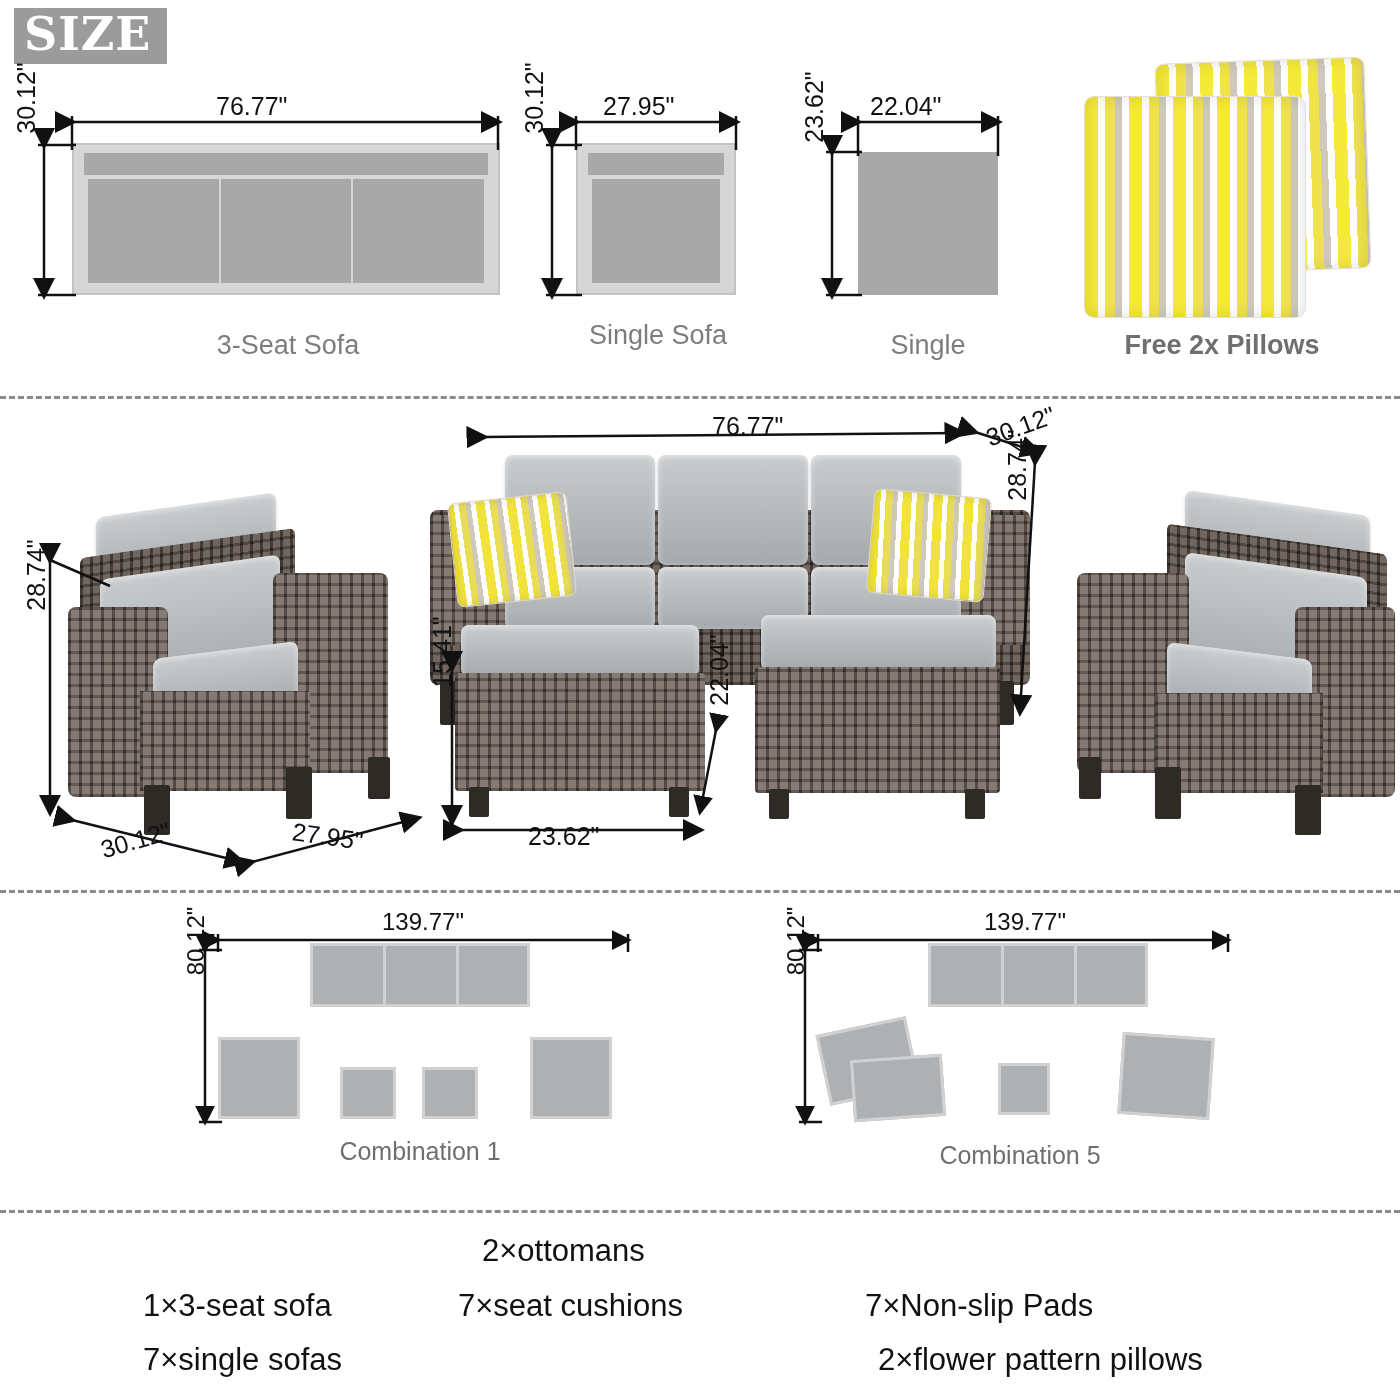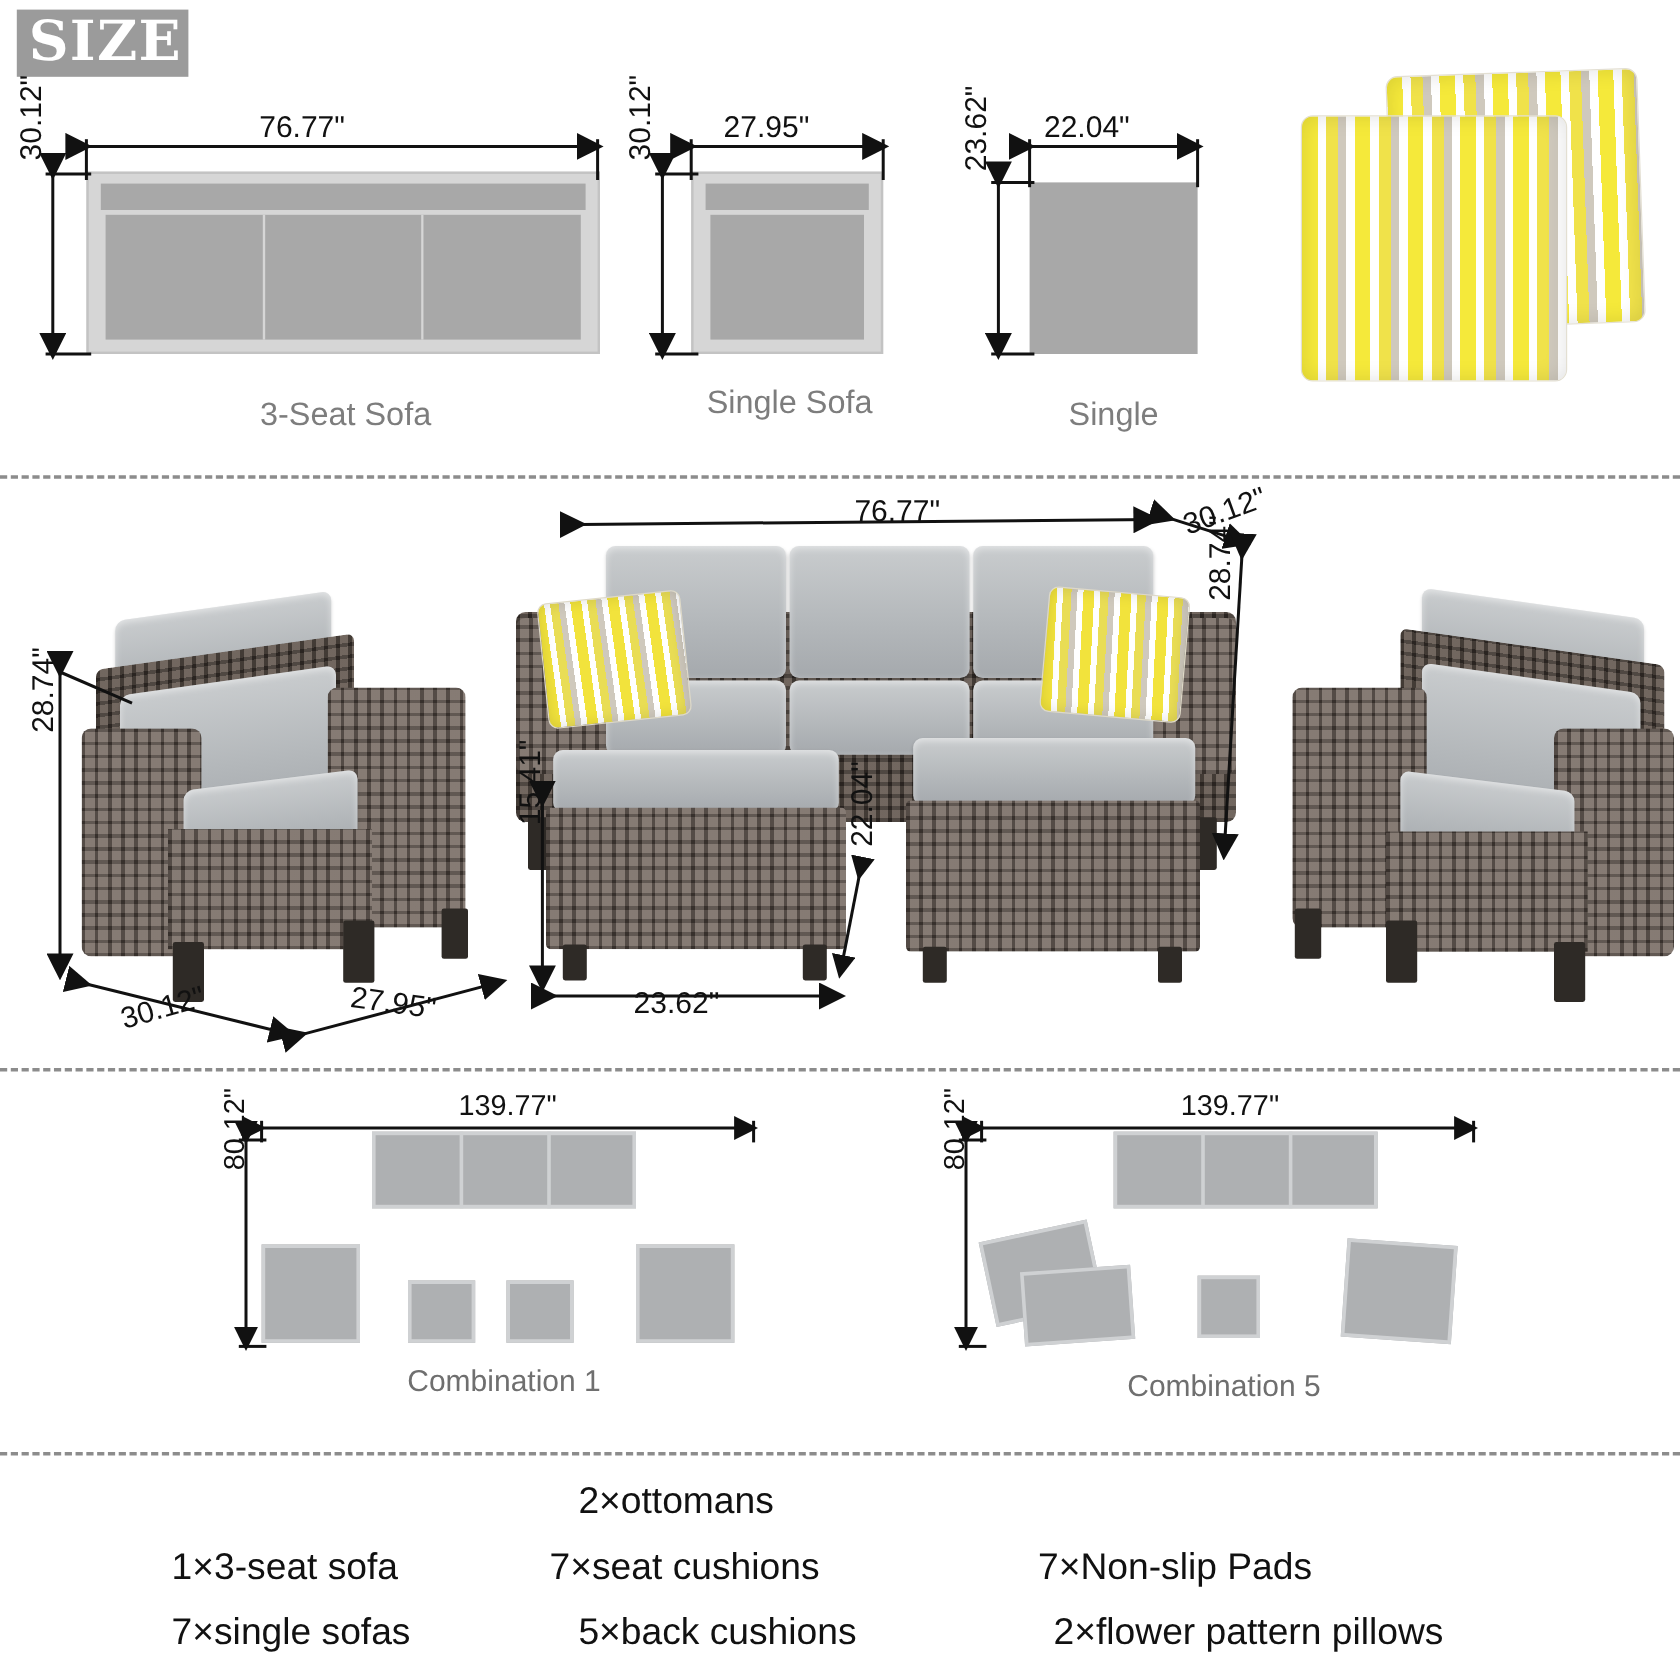--- a/index.html
+++ b/index.html
@@ -30,7 +30,7 @@
     background: #9b9b9b; color: #fff;
     font-family: "DejaVu Serif", serif;
     font-weight: bold; font-size: 46px;
-    padding: 2px 6px 6px 10px;
+    padding: 2px 16px 6px 10px;
     letter-spacing: 1px;
     line-height: 1.05;
   }

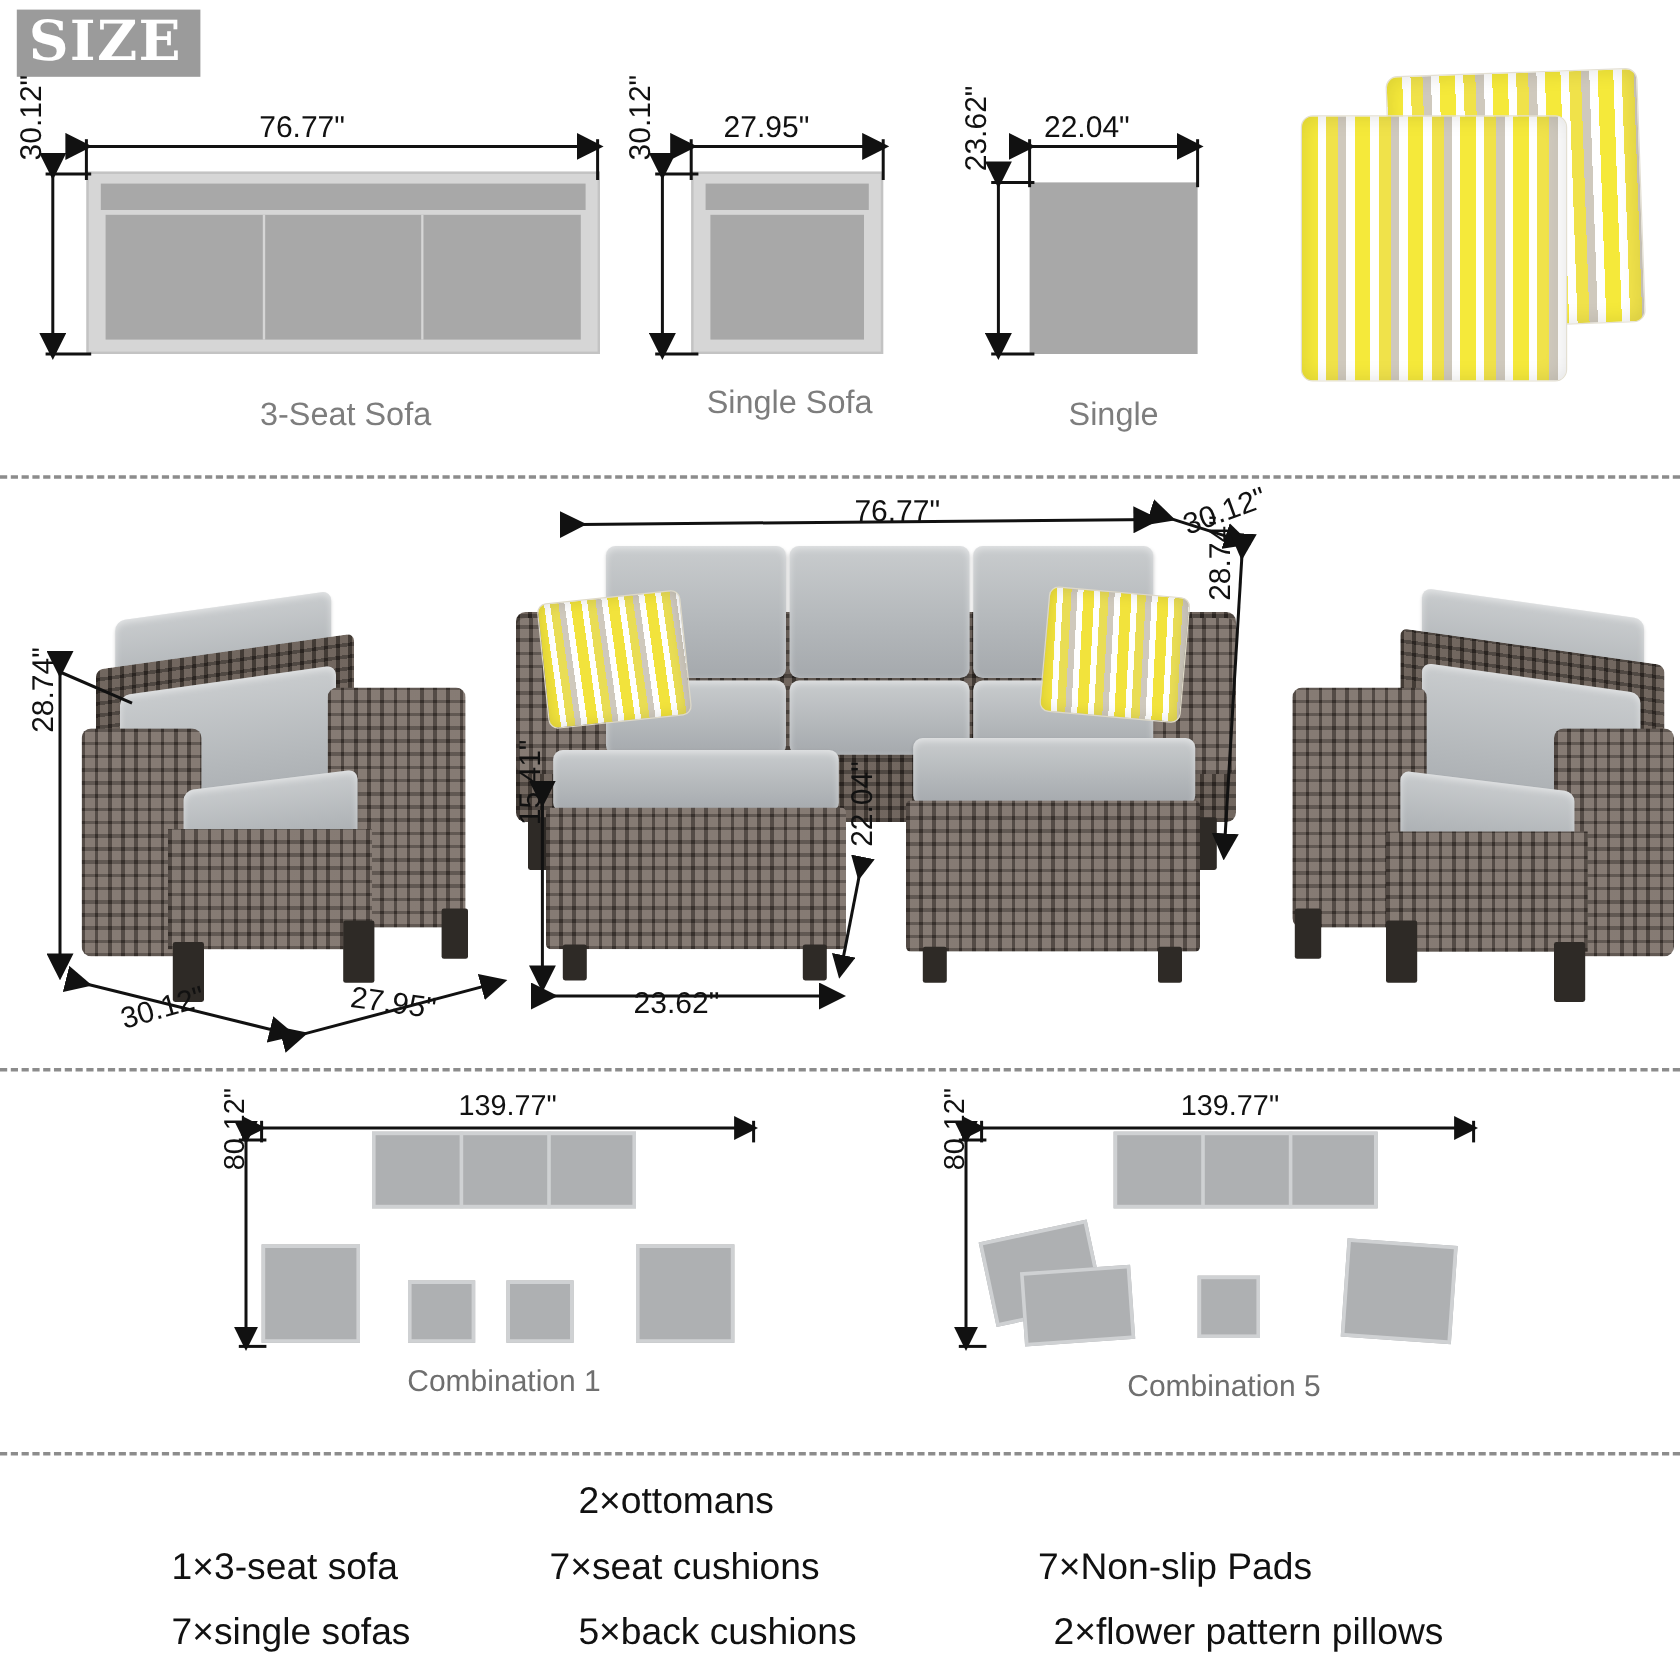--- a/index.html
+++ b/index.html
@@ -195,6 +195,7 @@
   <div class="top-label" style="left:158px;top:330px;">3-Seat Sofa</div>
   <div class="top-label" style="left:528px;top:320px;">Single Sofa</div>
   <div class="top-label" style="left:798px;top:330px;">Single</div>
+  <div class="top-label" style="left:1092px;top:330px;font-weight:bold;color:#6f6f6f;">Free 2x Pillows</div>
 
   <div class="dashed-sep" style="top:396px;"></div>
   <div class="dashed-sep" style="top:890px;"></div>

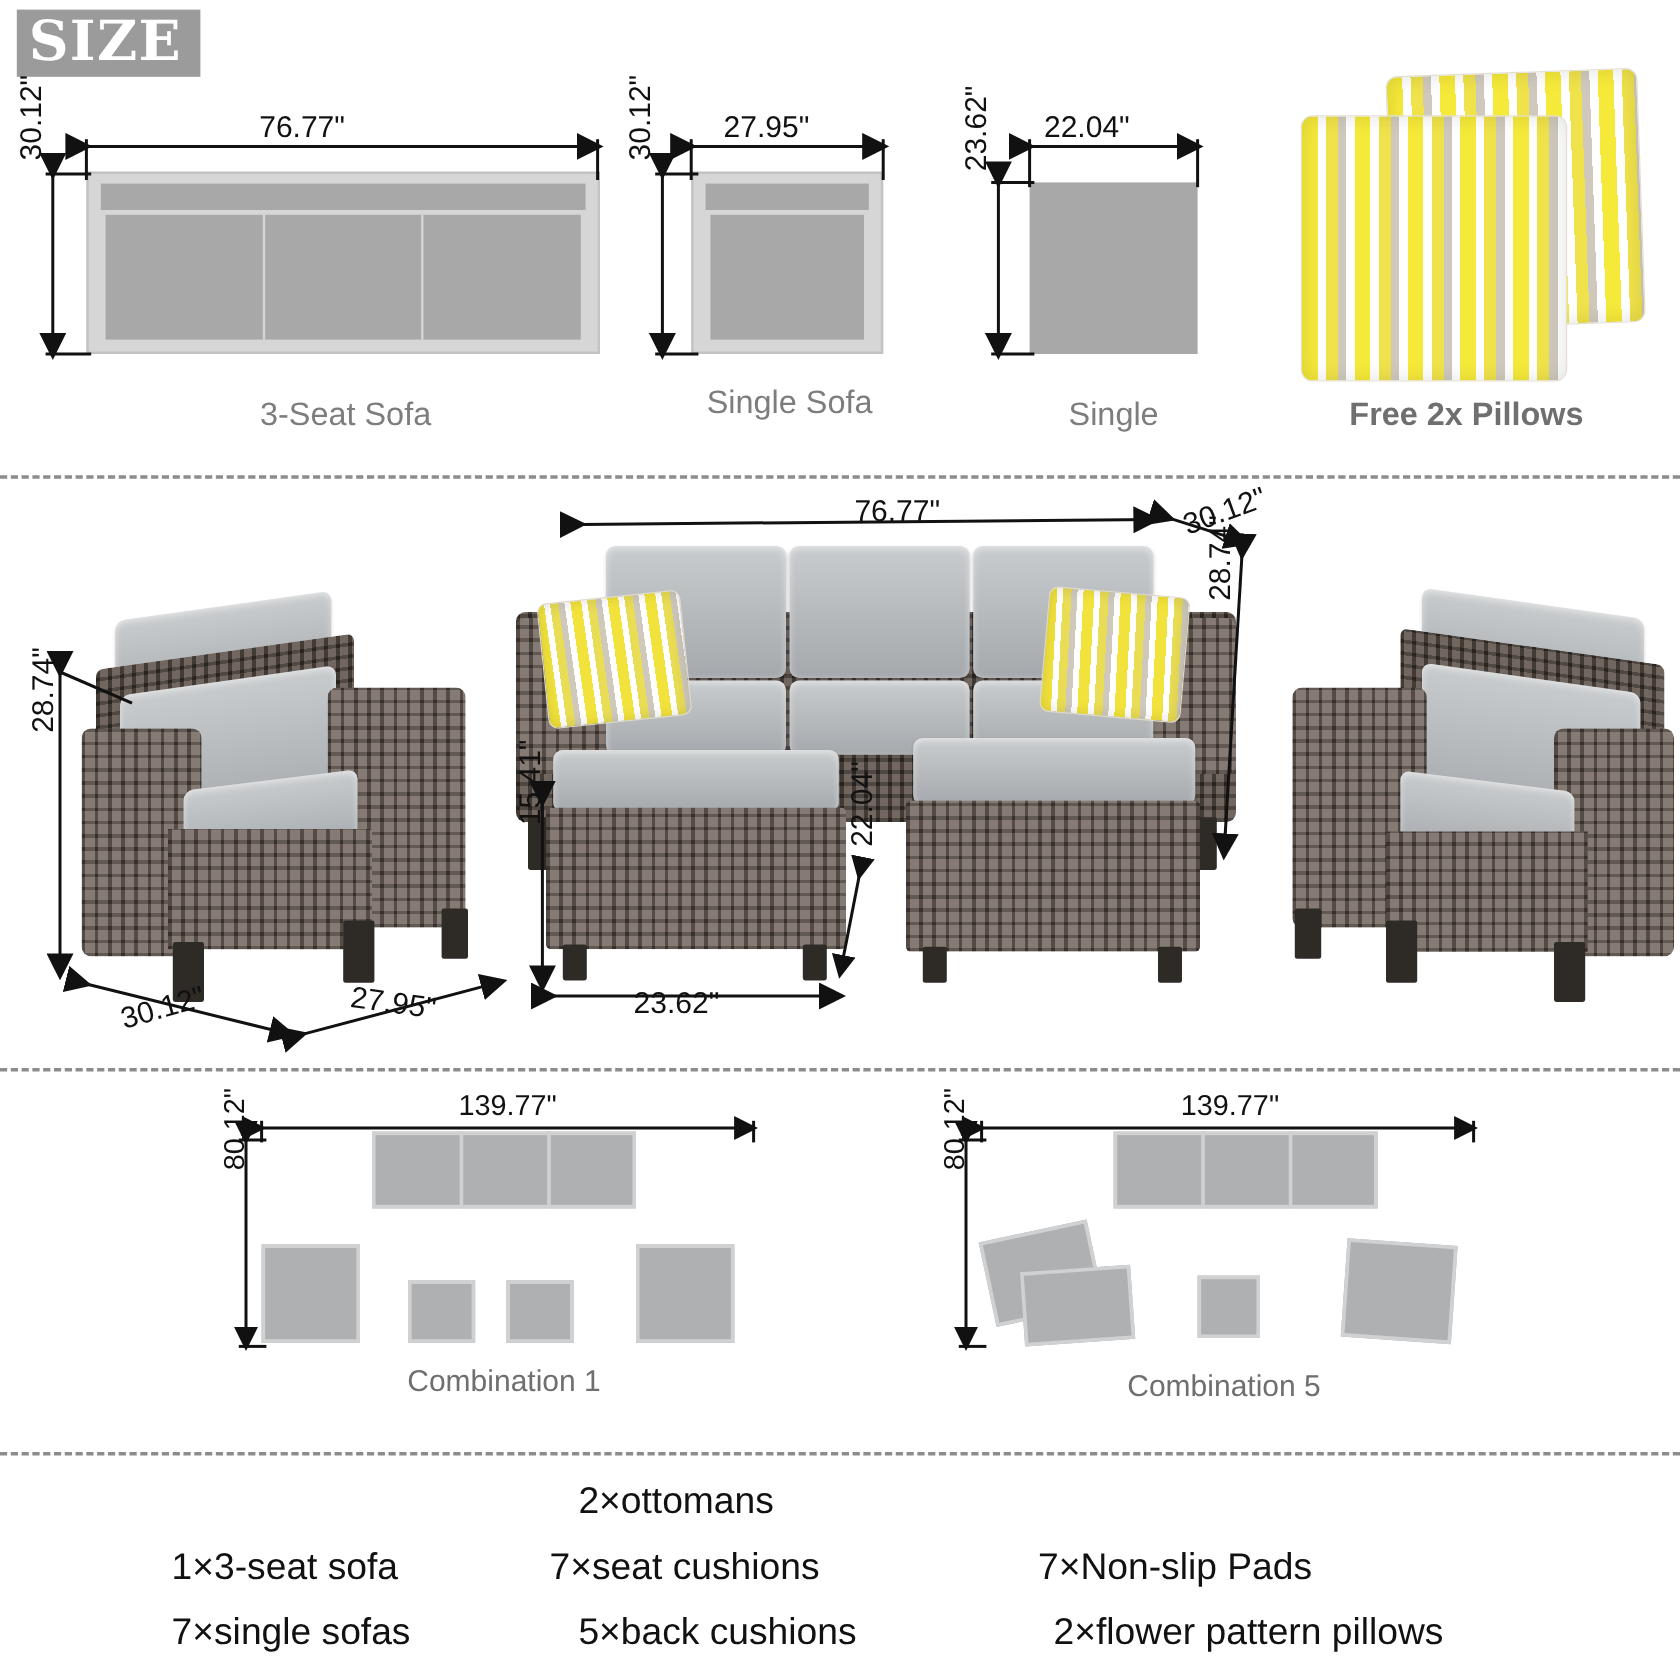--- a/index.html
+++ b/index.html
@@ -303,7 +303,6 @@
   <div class="set-item" style="left:143px;top:1342px;">7×single sofas</div>
   <div class="set-item" style="left:482px;top:1233px;">2×ottomans</div>
   <div class="set-item" style="left:458px;top:1288px;">7×seat cushions</div>
-  <div class="set-item" style="left:482px;top:1342px;">5×back cushions</div>
   <div class="set-item" style="left:865px;top:1288px;">7×Non-slip Pads</div>
   <div class="set-item" style="left:878px;top:1342px;">2×flower pattern pillows</div>
 

